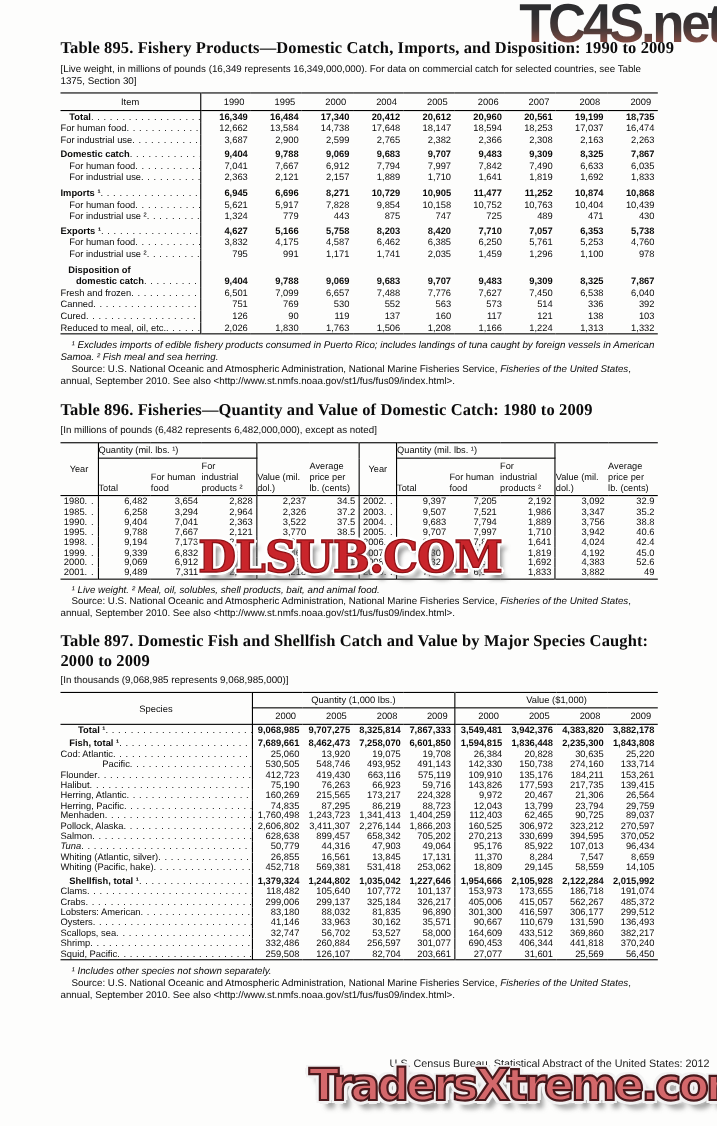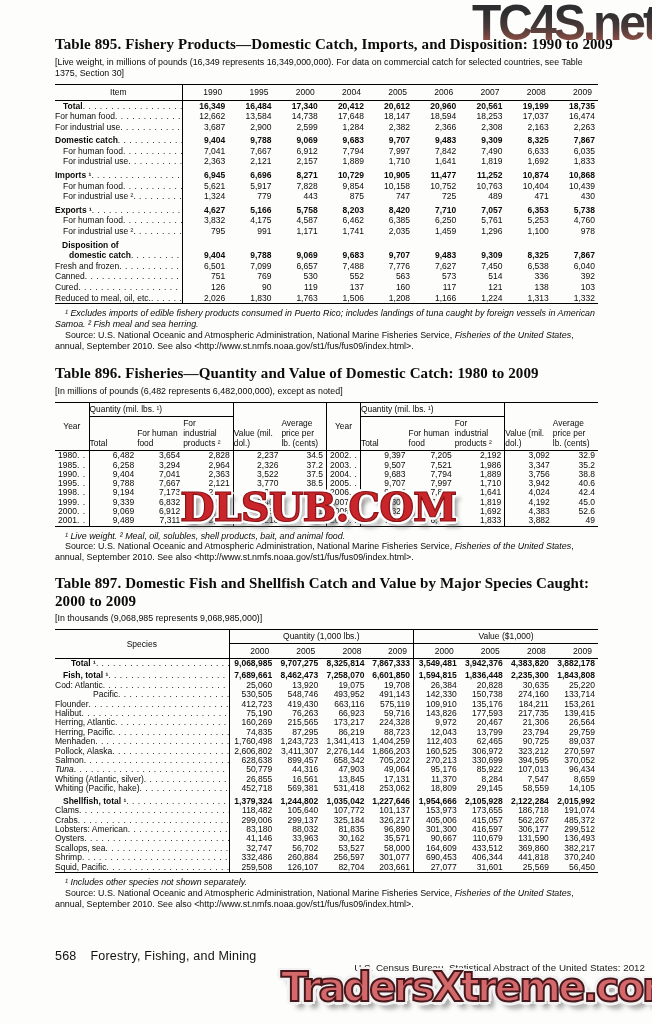--- a/index.html
+++ b/index.html
@@ -154,7 +154,7 @@
               <td class="num">3,687</td>
               <td class="num">2,900</td>
               <td class="num">2,599</td>
-              <td class="num">1,284</td>
+              <td class="num">2,765</td>
               <td class="num">2,382</td>
               <td class="num">2,366</td>
               <td class="num">2,308</td>

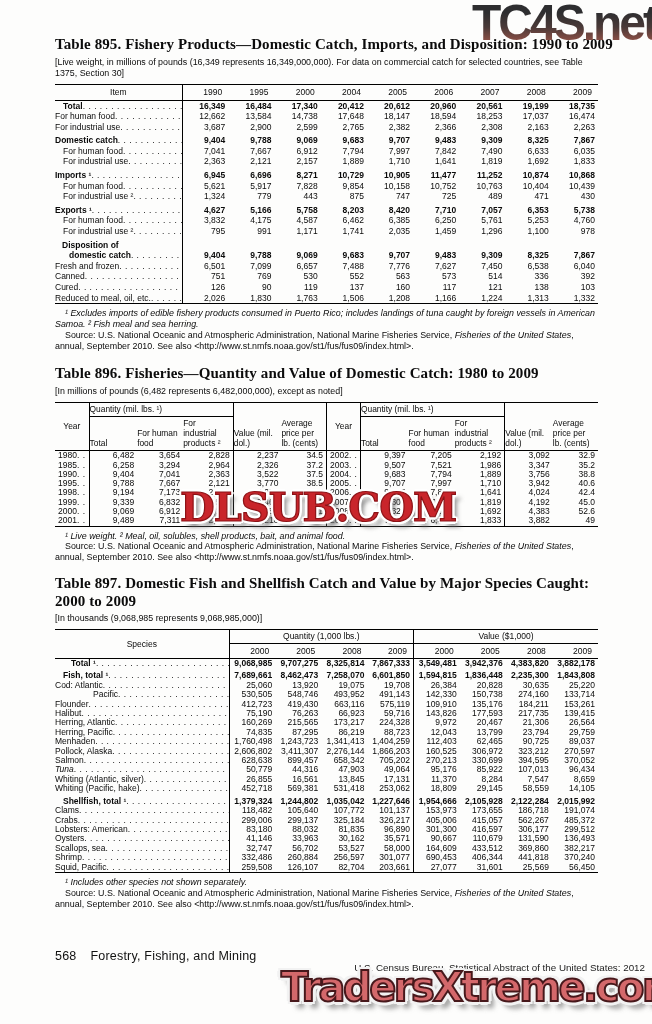--- a/index.html
+++ b/index.html
@@ -953,9 +953,6 @@
 
   </div>
 
-  <div class="pgline">
-    <span class="no">568</span><span>Forestry, Fishing, and Mining</span>
-  </div>
   <div class="census">U.S. Census Bureau, Statistical Abstract of the United States: 2012</div>
 
   <div class="wm-top">TC4S.net</div>

